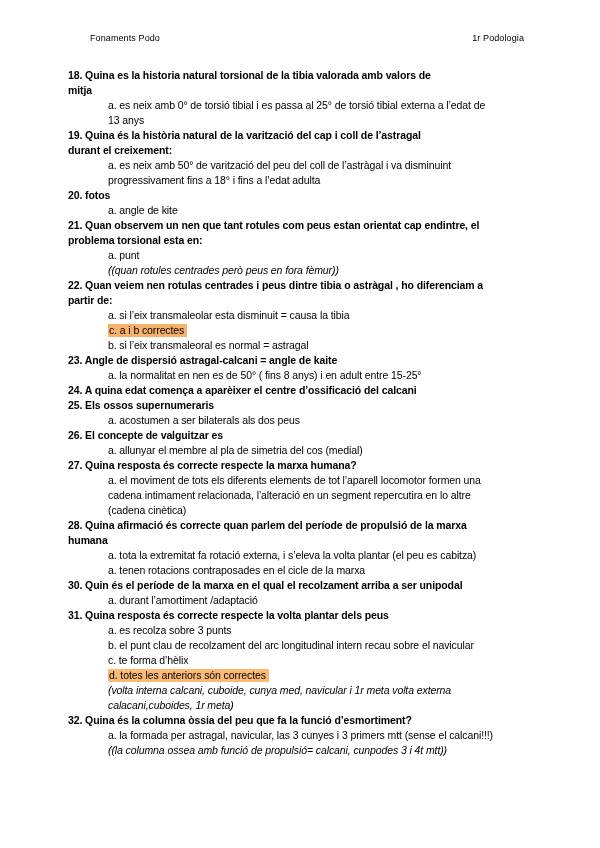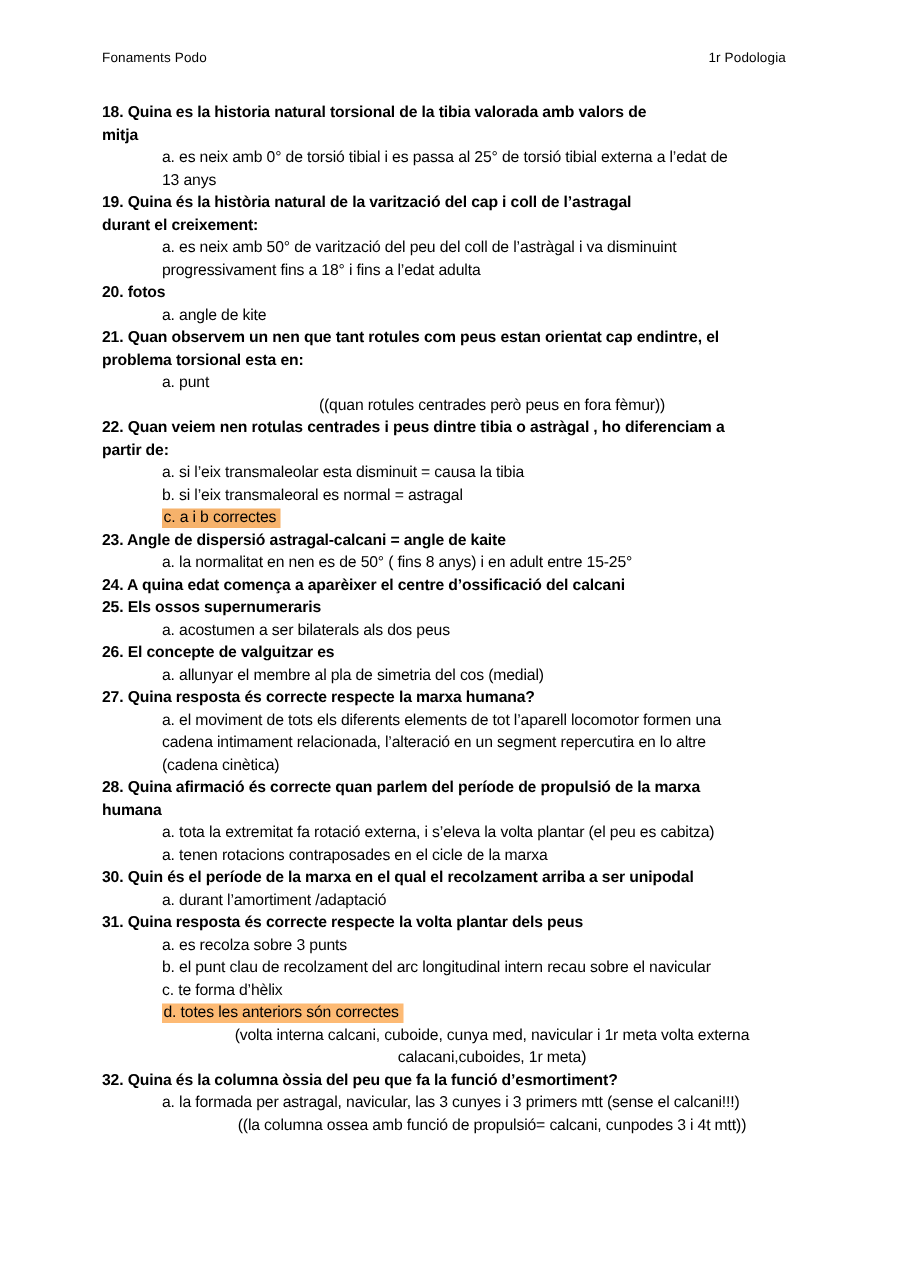--- a/index.html
+++ b/index.html
@@ -27,6 +27,7 @@
     font-size: 9px;
     line-height: 11px;
     letter-spacing: 0.1px;
+    margin-left: 22px;
   }
   .doc-header .right {
     margin-right: 24px;

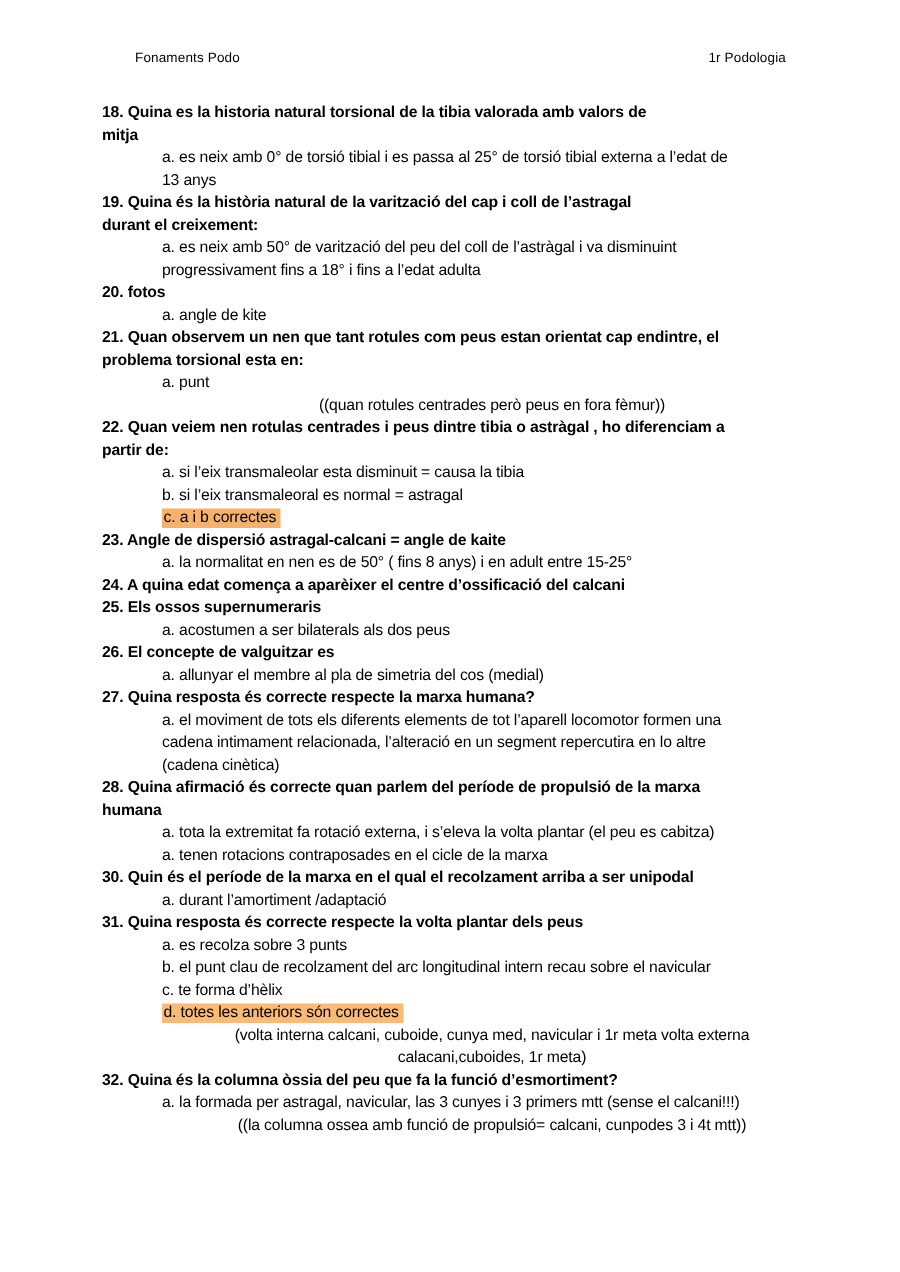--- a/index.html
+++ b/index.html
@@ -54,7 +54,7 @@
   }
   .line.note {
     padding-left: 40px;
-    text-align: center;
+    font-style: italic;
   }
   .hl {
     padding: 0 3px 1px 1px;

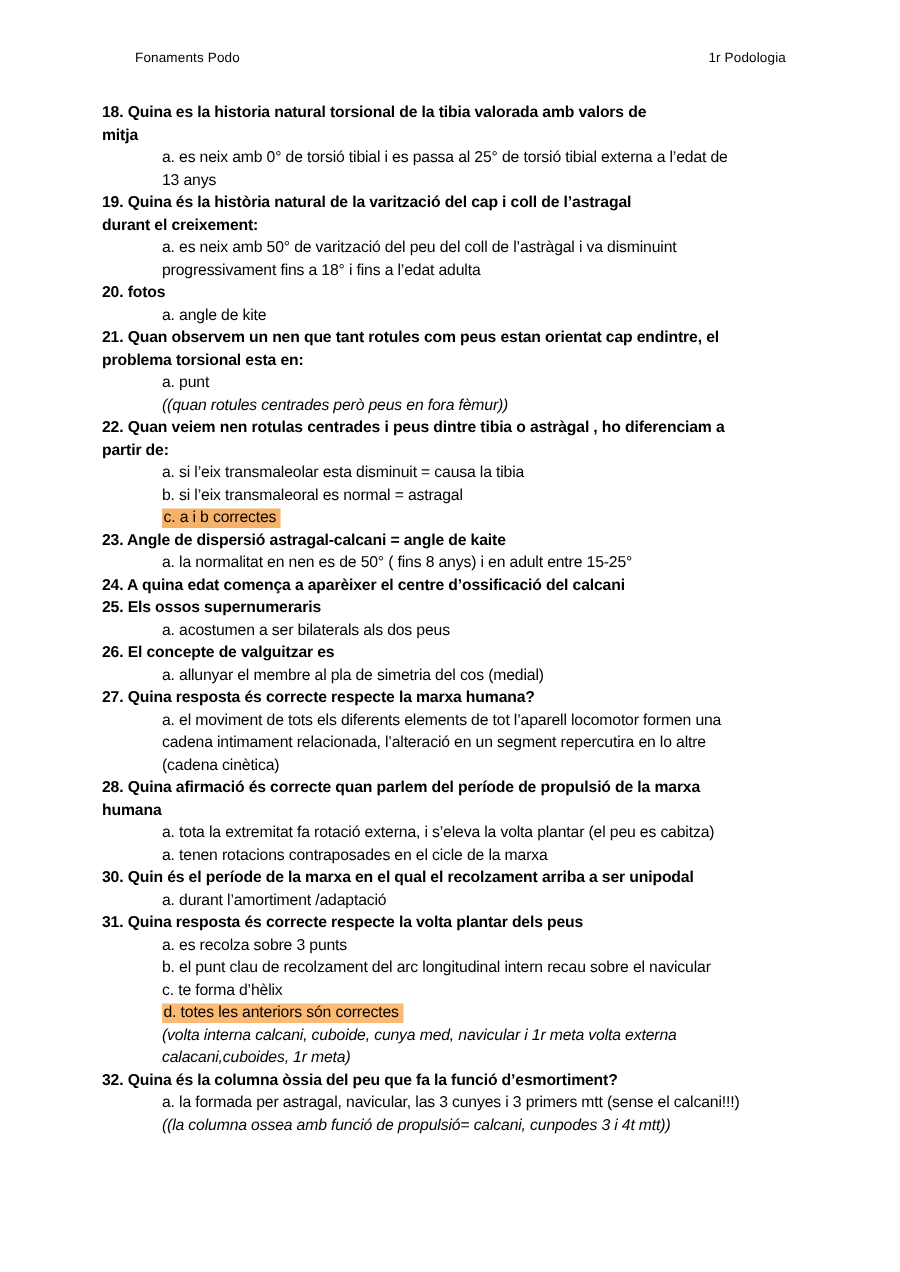--- a/index.html
+++ b/index.html
@@ -95,8 +95,8 @@
         <div class="q-title">22. Quan veiem nen rotulas centrades i peus dintre tibia o astràgal , ho diferenciam a
 partir de:</div>
         <div class="line answer">a. si l’eix transmaleolar esta disminuit = causa la tibia</div>
+        <div class="line answer-highlight"><span class="hl" style="background: rgb(246, 178, 107);">c. a i b correctes</span></div>
         <div class="line answer">b. si l’eix transmaleoral es normal = astragal</div>
-        <div class="line answer-highlight"><span class="hl" style="background: rgb(246, 178, 107);">c. a i b correctes</span></div>
       </div>
       <div class="question">
         <div class="q-title">23. Angle de dispersió astragal-calcani = angle de kaite</div>

